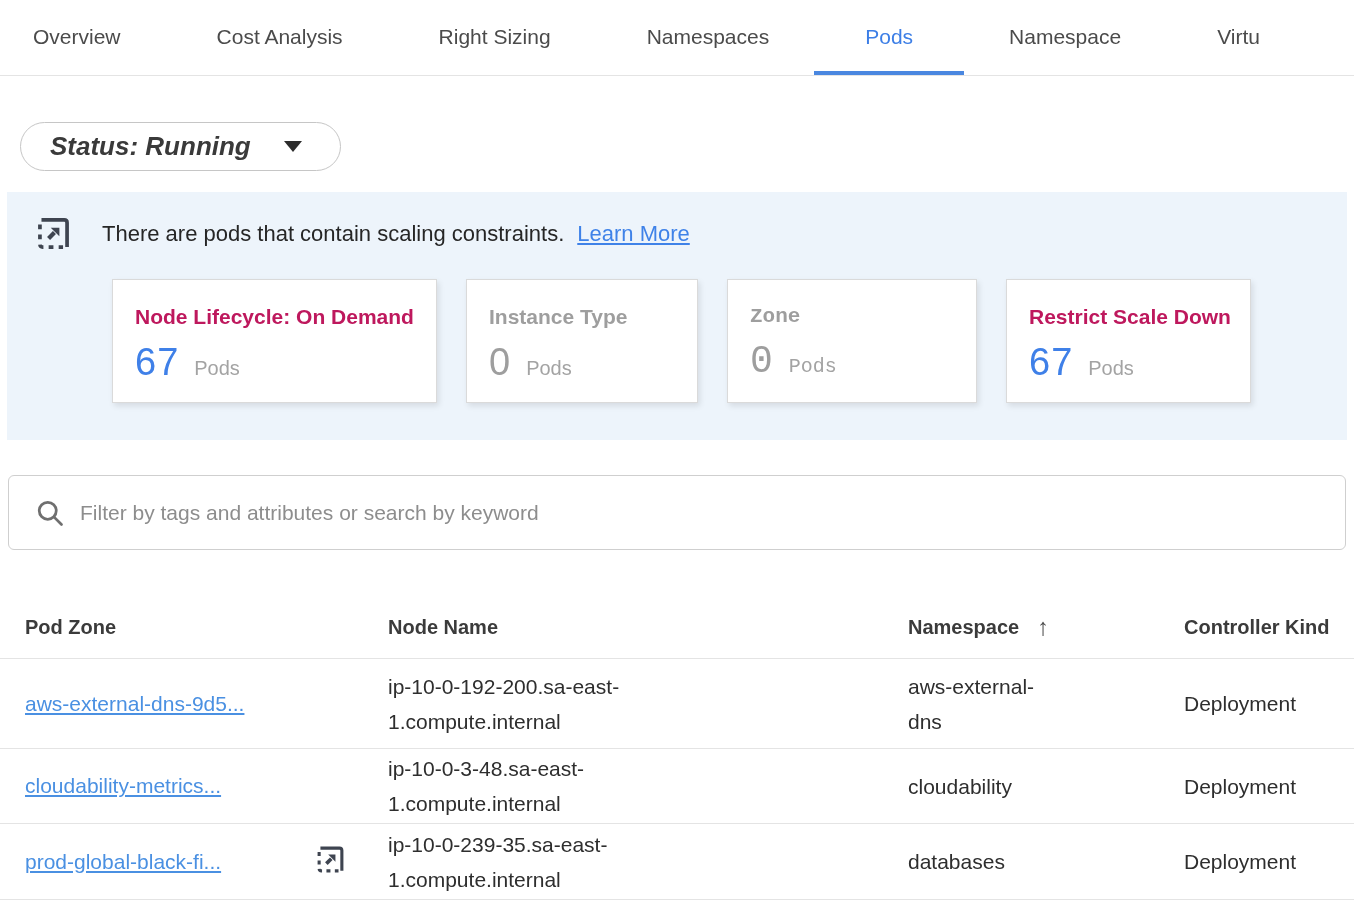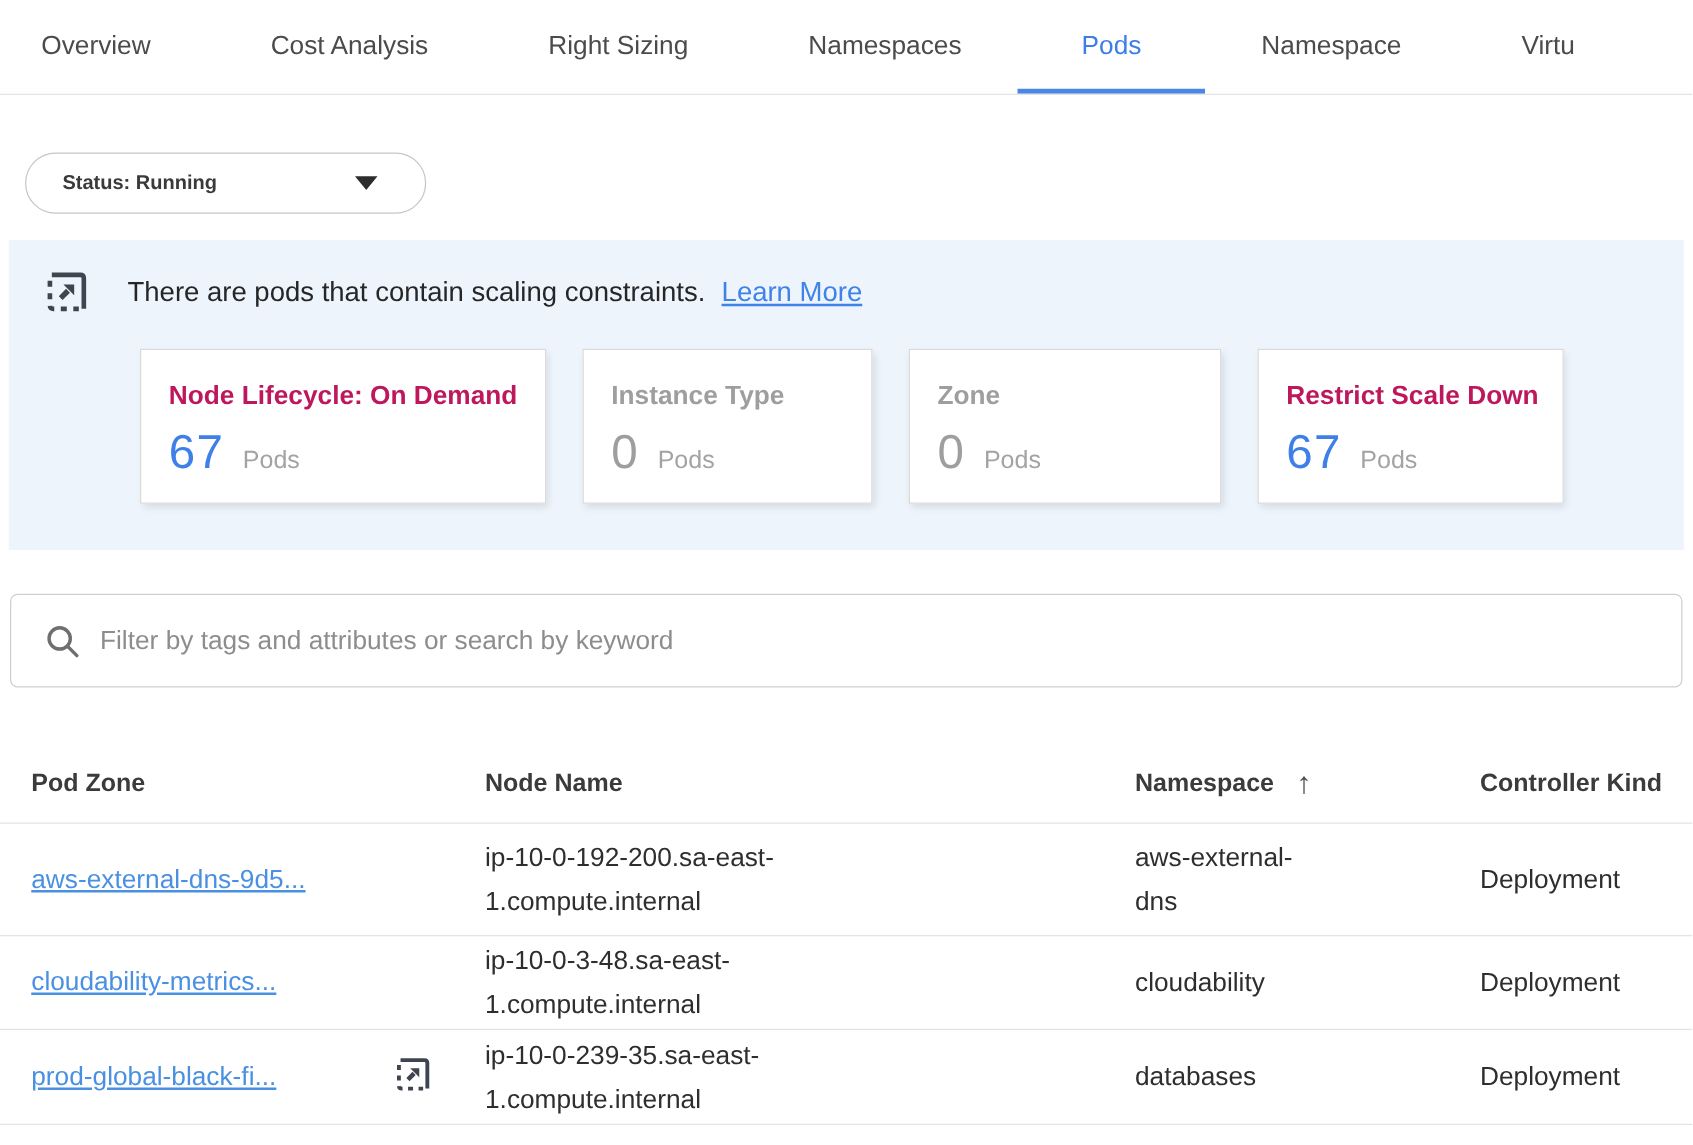--- a/index.html
+++ b/index.html
@@ -14,7 +14,7 @@
 
   
   .status-filter { margin: 46px 0 0 20px; width: 321px; height: 49px; border: 1.5px solid #c6c6c6; border-radius: 26px; display: flex; align-items: center; justify-content: space-between; padding: 0 38px 0 29px; cursor: pointer; background: #fff; }
-  .status-filter .lbl { font-size: 16px; font-weight: 600; color: #3a3a3a; }
+  .status-filter .lbl { font-size: 26px; font-weight: 600; color: #3a3a3a; font-style: italic; }
   .caret { width: 0; height: 0; border-left: 9px solid transparent; border-right: 9px solid transparent; border-top: 11px solid #2c2c2c; }
 
   

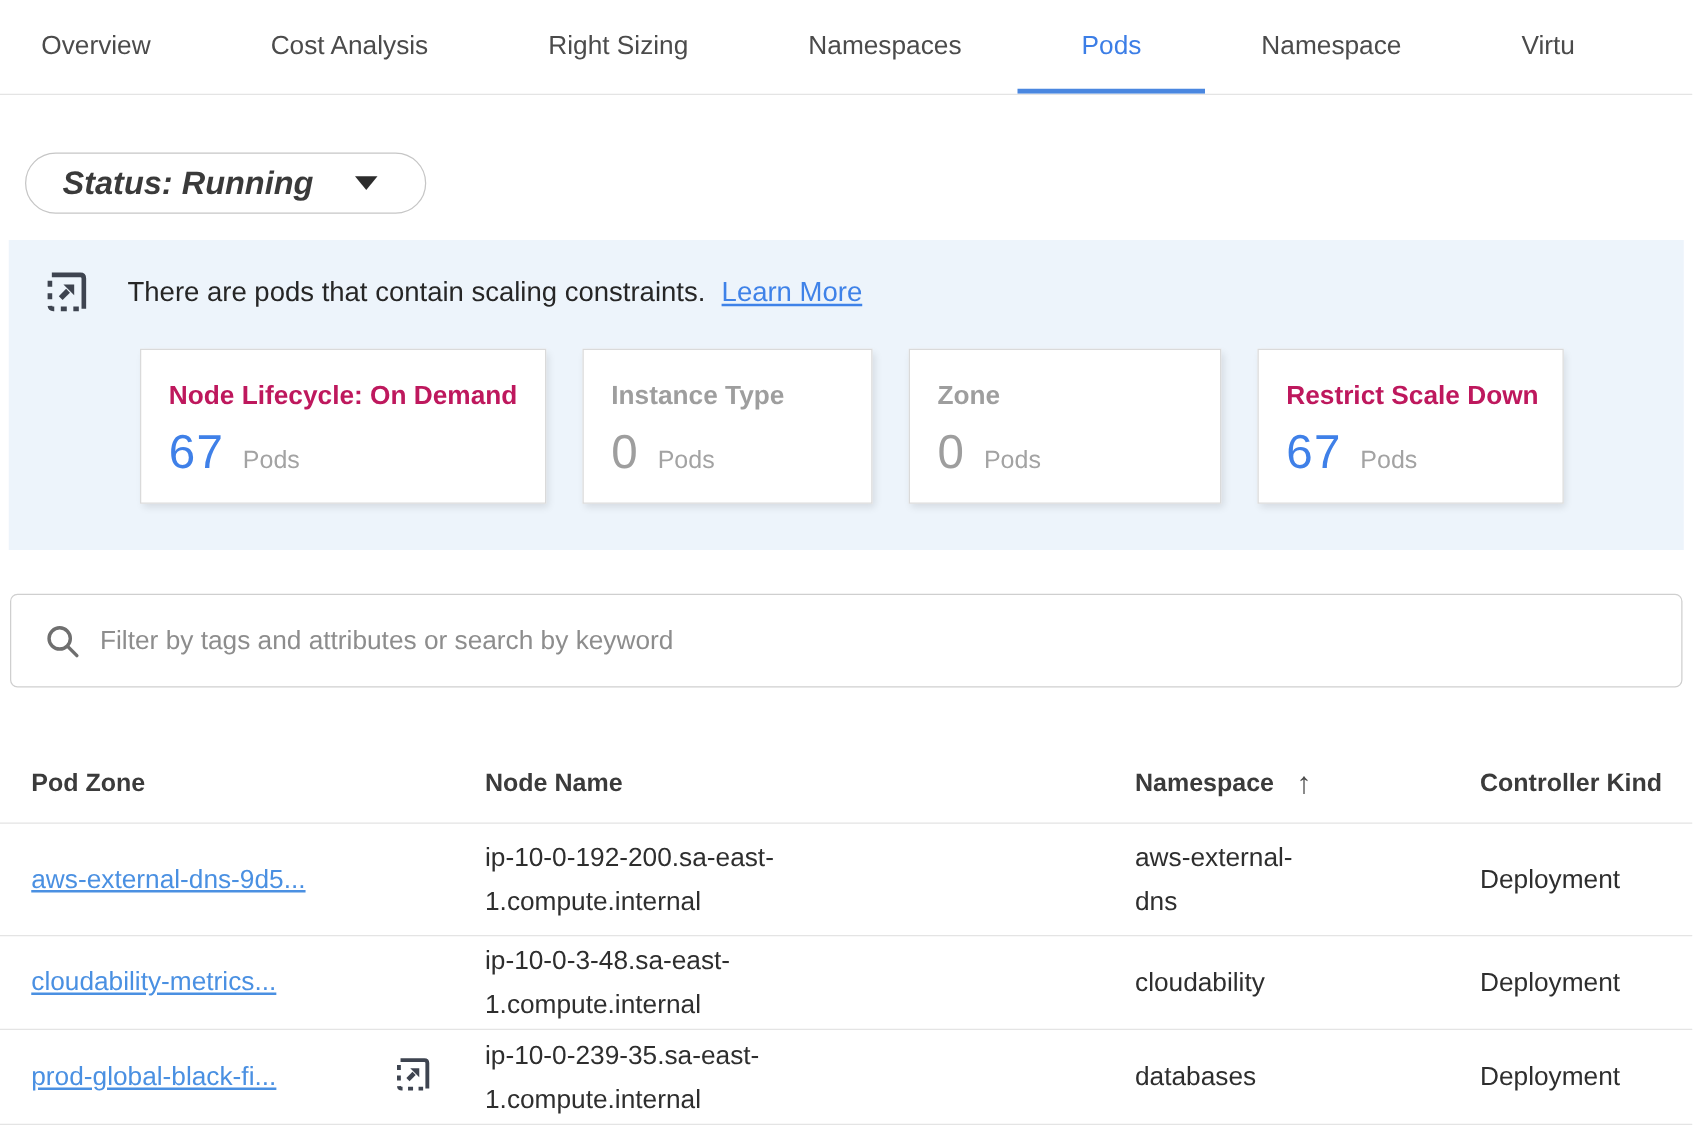--- a/index.html
+++ b/index.html
@@ -28,7 +28,7 @@
   .card { background: #fff; border: 1px solid #dadada; box-shadow: 2px 3px 6px rgba(0,0,0,0.10); height: 124px; padding: 25px 22px 0 22px; }
   .card.c0 { width: 325px; }
   .card.c1 { width: 232px; }
-  .card.c2 { width: 250px; }
+  .card.c2 { width: 250px; font-family: Liberation Mono, monospace; }
   .card.c3 { width: 245px; }
   .card-title { font-size: 21px; font-weight: 600; color: #be185d; white-space: nowrap; }
   .card-val { margin-top: 12px; display: flex; align-items: baseline; }

